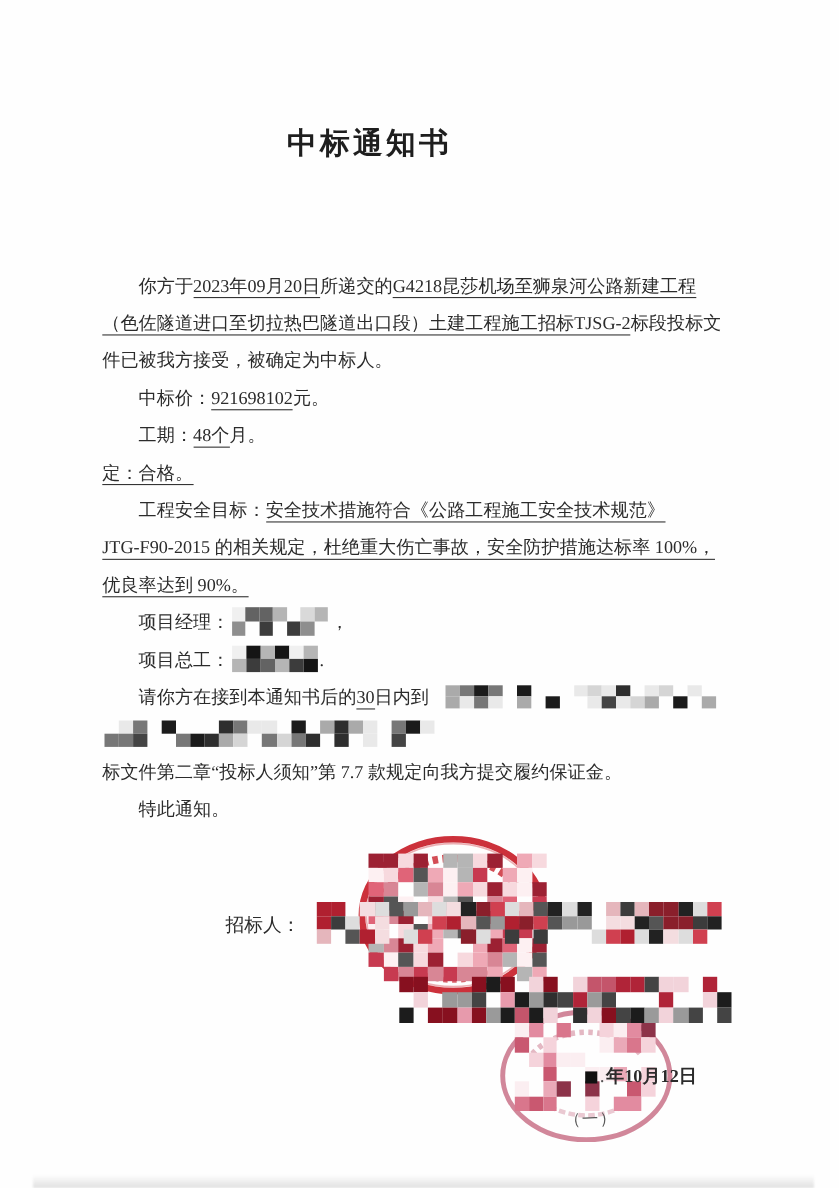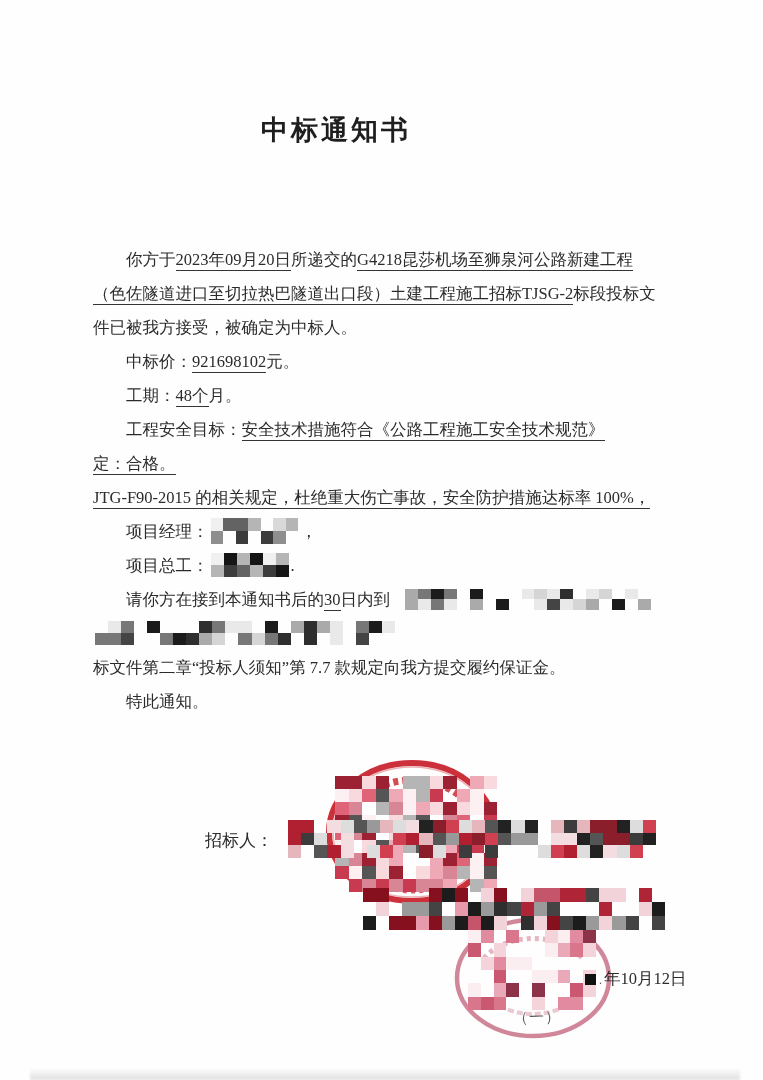--- a/index.html
+++ b/index.html
@@ -43,8 +43,8 @@
       <div class="line"><span>件已被我方接受，被确定为中标人。</span></div>
       <div class="line indent"><span>中标价：</span><span class="u">921698102</span><span>元。</span></div>
       <div class="line indent"><span>工期：</span><span class="u">48个</span><span>月。</span></div>
+      <div class="line"><span class="u">定：合格。</span></div>
       <div class="line indent"><span>工程安全目标：</span><span class="u">安全技术措施符合《公路工程施工安全技术规范》</span></div>
-      <div class="line"><span class="u">定：合格。</span></div>
       <div class="line"><span class="u">JTG-F90-2015 的相关规定，杜绝重大伤亡事故，安全防护措施达标率 100%，</span></div>
       <div class="line indent"><span>项目经理：</span><span class="mosaic" style="width: 88px; height: 26px; grid-template-columns: repeat(7, 1fr); grid-template-rows: repeat(2, 1fr);">
           <i style="background: rgb(240, 240, 240);"></i>

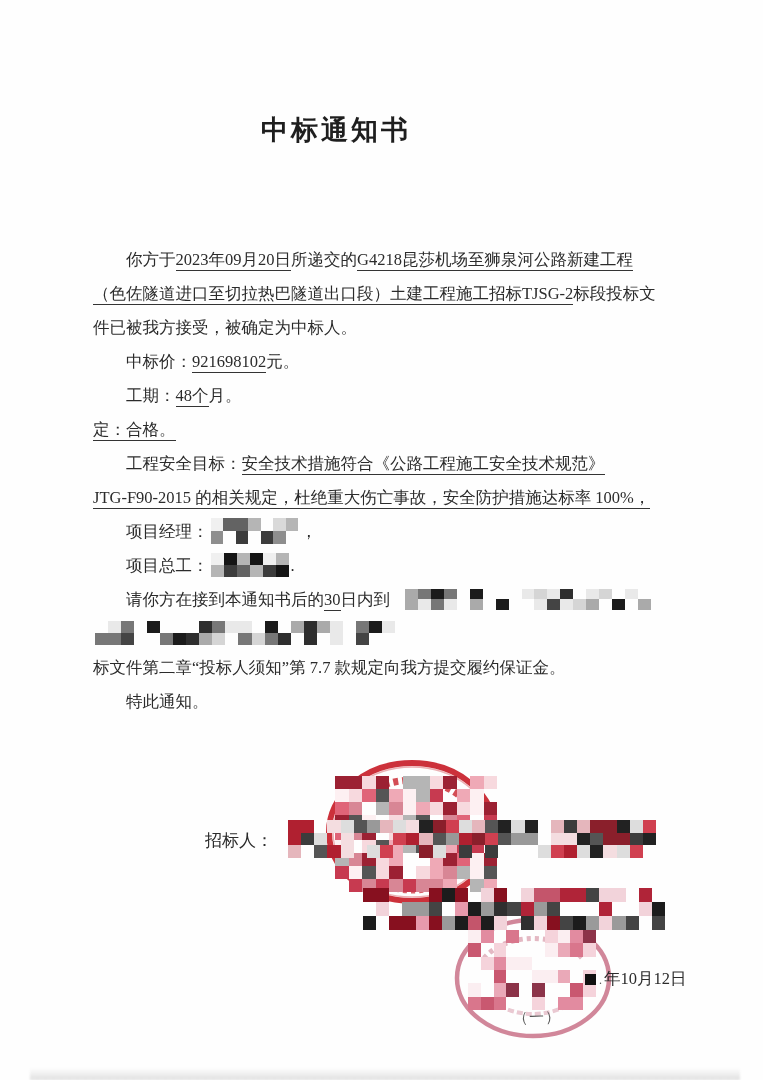--- a/index.html
+++ b/index.html
@@ -46,6 +46,7 @@
       <div class="line"><span class="u">定：合格。</span></div>
       <div class="line indent"><span>工程安全目标：</span><span class="u">安全技术措施符合《公路工程施工安全技术规范》</span></div>
       <div class="line"><span class="u">JTG-F90-2015 的相关规定，杜绝重大伤亡事故，安全防护措施达标率 100%，</span></div>
+      <div class="line"><span class="u">优良率达到 90%。</span></div>
       <div class="line indent"><span>项目经理：</span><span class="mosaic" style="width: 88px; height: 26px; grid-template-columns: repeat(7, 1fr); grid-template-rows: repeat(2, 1fr);">
           <i style="background: rgb(240, 240, 240);"></i>
           <i style="background: rgb(99, 99, 99);"></i>

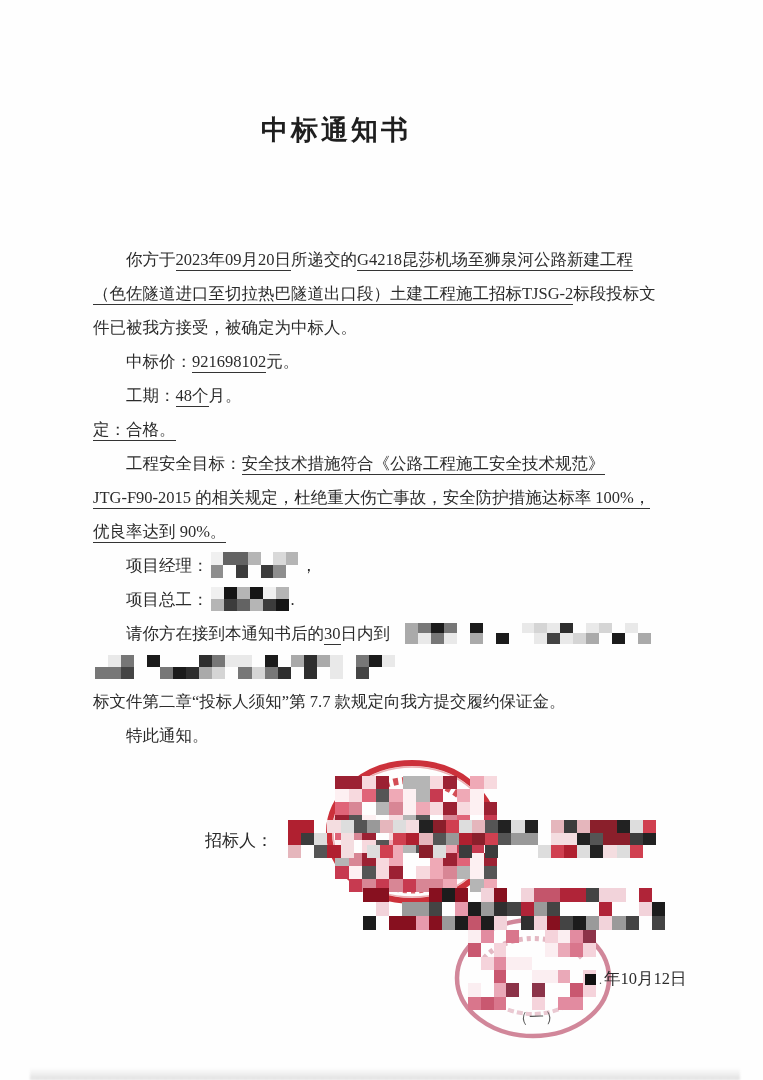--- a/index.html
+++ b/index.html
@@ -21,7 +21,7 @@
   .mosaic.abs{position:absolute;margin:0;top:auto;z-index:3;}
   .sig-label{position:absolute;font-size:17px;line-height:30px;z-index:4;}
   .stamp{position:absolute;z-index:2;}
-  .date-line{position:absolute;left:585px;top:966px;font-size:16.5px;line-height:26px;z-index:5;white-space:nowrap;}
+  .date-line{position:absolute;left:532px;top:966px;font-size:16.5px;line-height:26px;z-index:5;white-space:nowrap;font-weight:bold;}
   .redacted-year{display:inline-block;width:11px;height:11px;background:#111;margin-right:3px;vertical-align:middle;position:relative;top:-1px;}
   .date-dot{display:inline-block;color:#555;font-size:12px;margin-right:2px;}
   .stamp-note{position:absolute;left:513px;top:1008px;font-size:15px;color:#474747;z-index:5;letter-spacing:1px;opacity:.9;transform:rotate(-2deg);}

